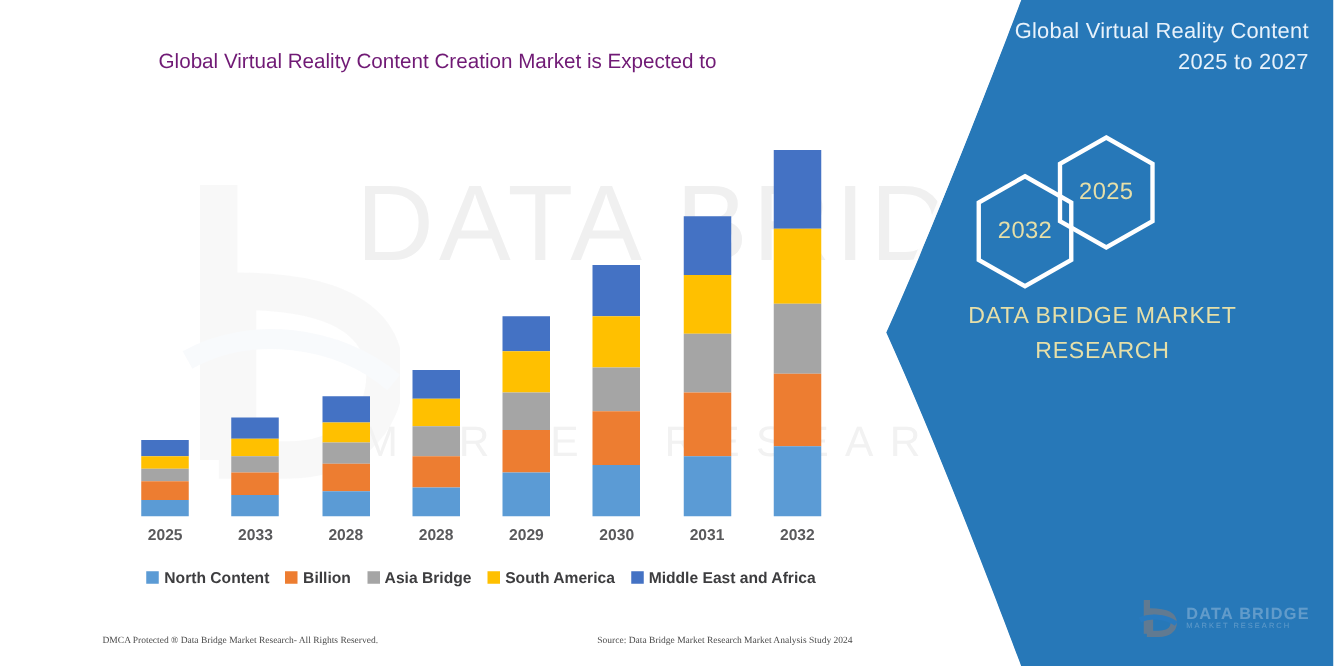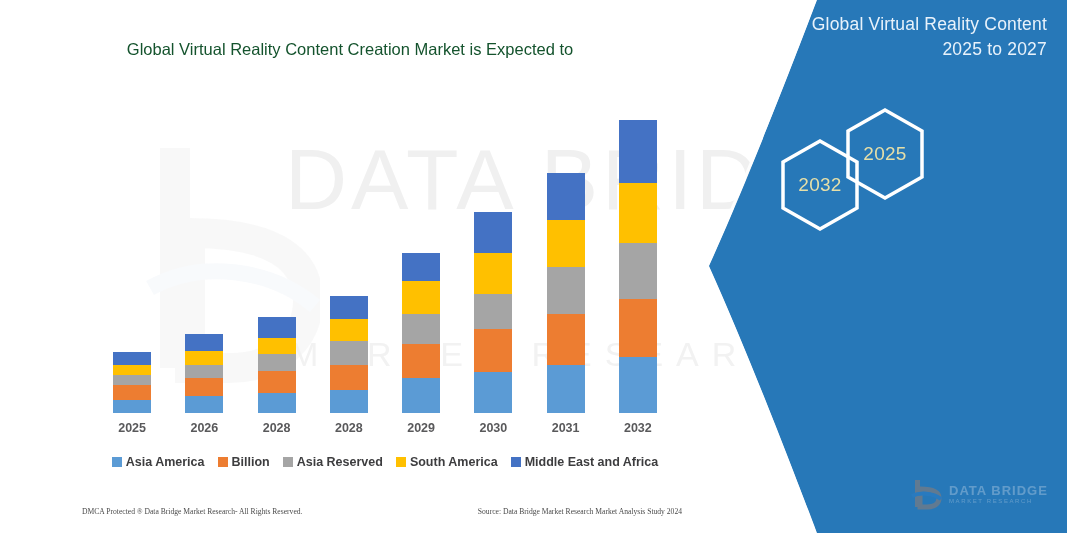--- a/index.html
+++ b/index.html
@@ -104,7 +104,7 @@
     top: 36px; left: 60px;
     width: 580px;
     text-align: center;
-    color: #14532d;
+    color: #701a75;
     font-size: 16.5px;
     line-height: 26px;
   }

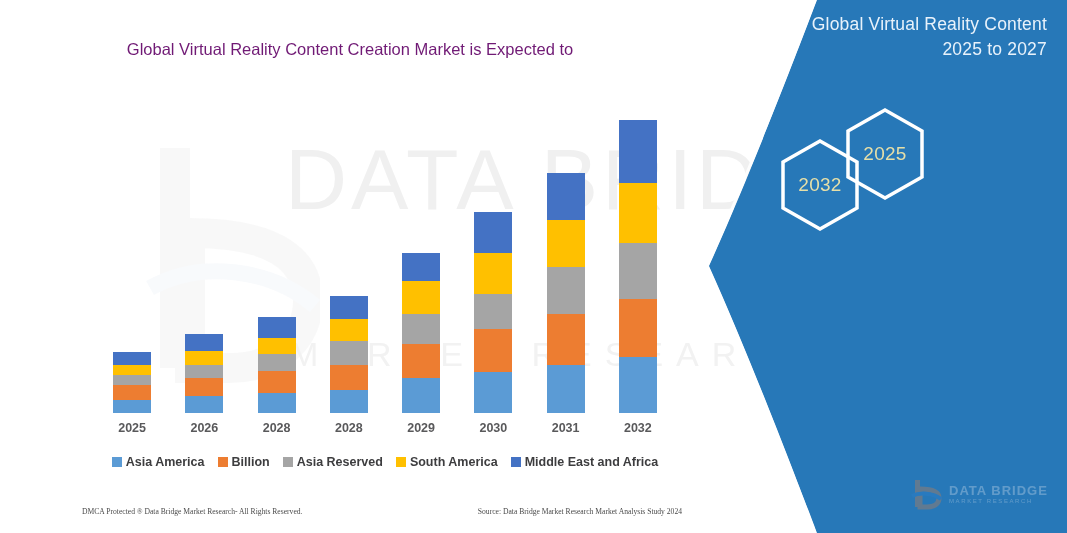--- a/index.html
+++ b/index.html
@@ -354,6 +354,10 @@
         <div class="hex-label">2032</div>
       </div>
 
+      <div class="rp-brand">
+        <span>DATA BRIDGE MARKET</span>
+        <span>RESEARCH</span>
+      </div>
 
       <div class="rp-logo">
         <div class="mark">

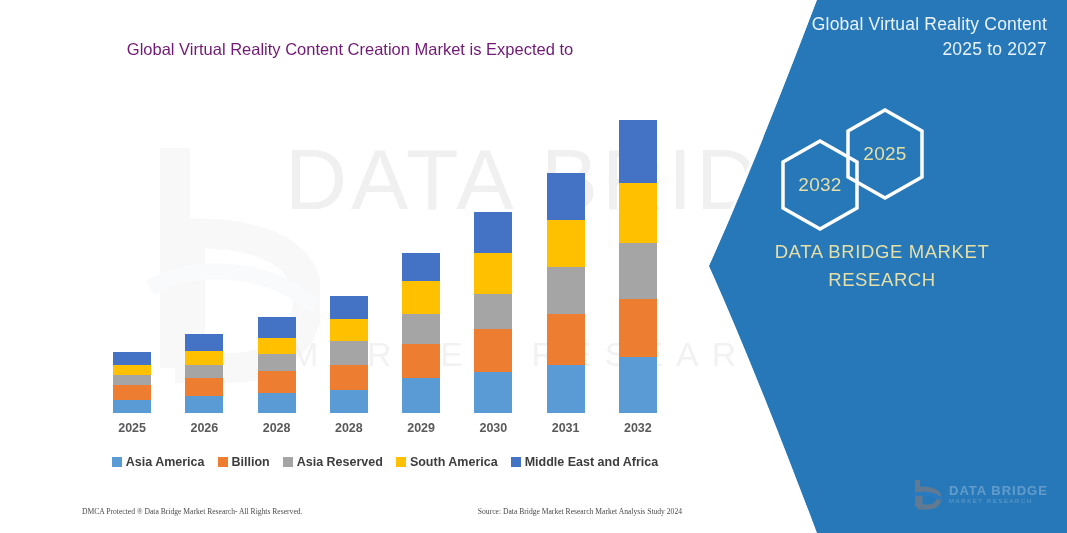--- a/index.html
+++ b/index.html
@@ -291,7 +291,7 @@
 
   <div class="axis-labels" id="axis-labels">
       <div class="tick">2025</div>
-      <div class="tick">2026</div>
+      <div class="tick">2033</div>
       <div class="tick">2028</div>
       <div class="tick">2028</div>
       <div class="tick">2029</div>

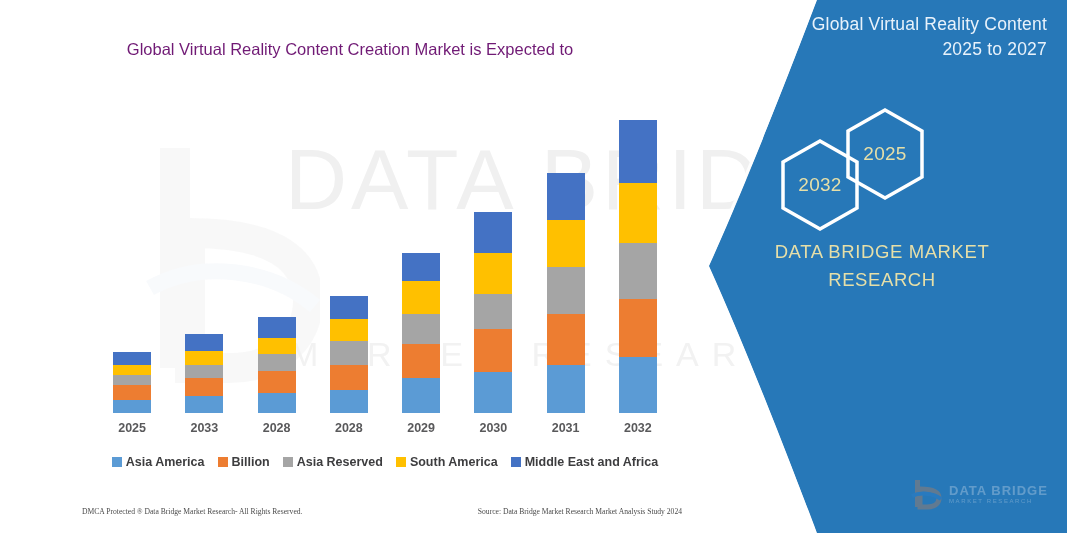--- a/index.html
+++ b/index.html
@@ -303,7 +303,7 @@
   <div class="legend" id="legend">
       <div class="legend-item">
         <span class="legend-swatch" style="background: rgb(91, 155, 213);"></span>
-        <span class="legend-text">Asia America</span>
+        <span class="legend-text">North Content</span>
       </div>
       <div class="legend-item">
         <span class="legend-swatch" style="background: rgb(237, 125, 49);"></span>

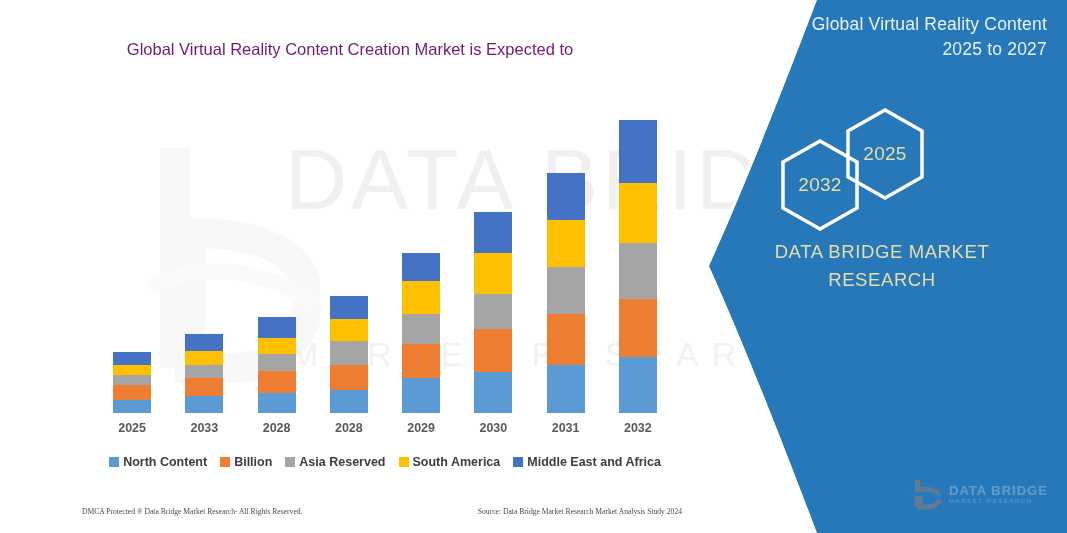--- a/index.html
+++ b/index.html
@@ -311,7 +311,7 @@
       </div>
       <div class="legend-item">
         <span class="legend-swatch" style="background: rgb(165, 165, 165);"></span>
-        <span class="legend-text">Asia Reserved</span>
+        <span class="legend-text">Asia Bridge</span>
       </div>
       <div class="legend-item">
         <span class="legend-swatch" style="background: rgb(255, 192, 0);"></span>

